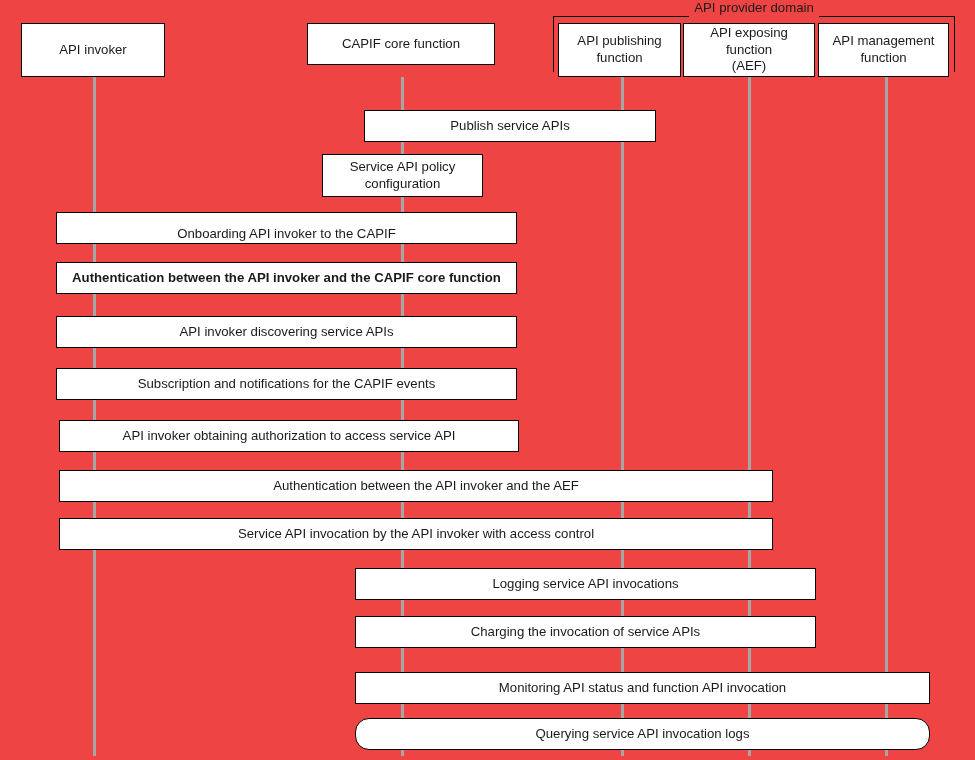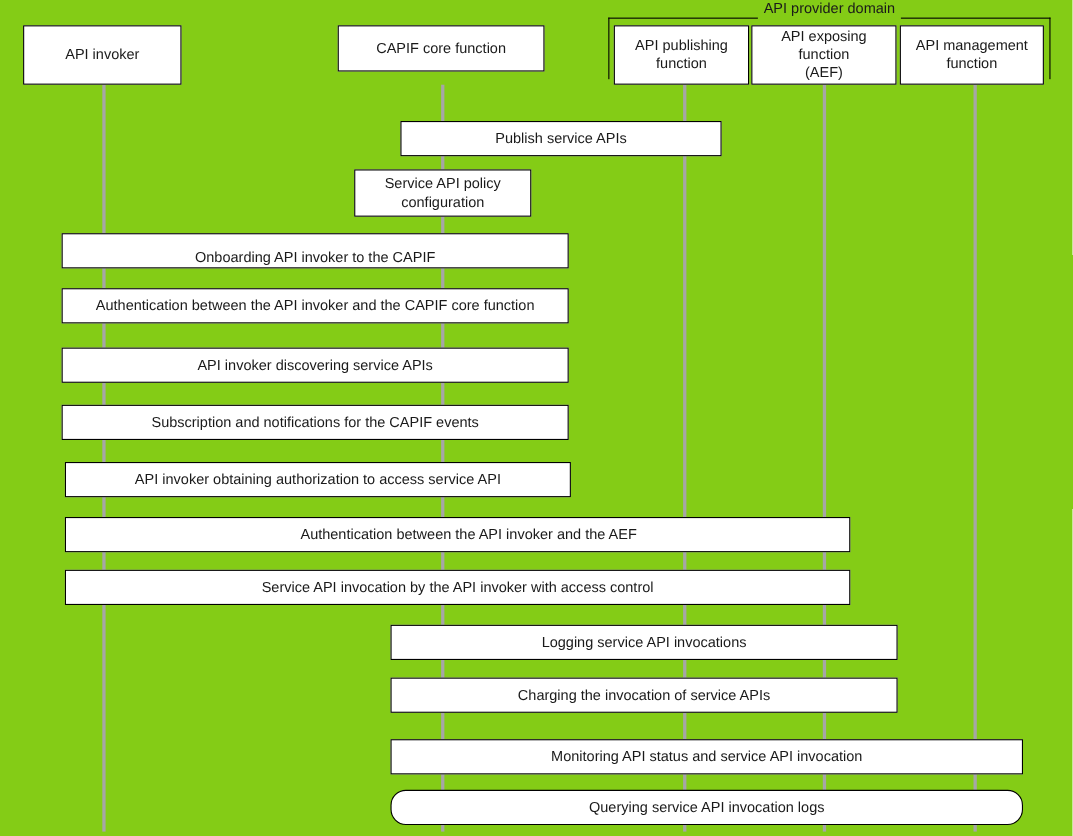--- a/index.html
+++ b/index.html
@@ -11,7 +11,7 @@
     position: relative;
     width: 975px;
     height: 760px;
-    background: #84cc16;
+    background: #ef4444;
     font-family: "Liberation Sans", sans-serif;
     overflow: hidden;
   }

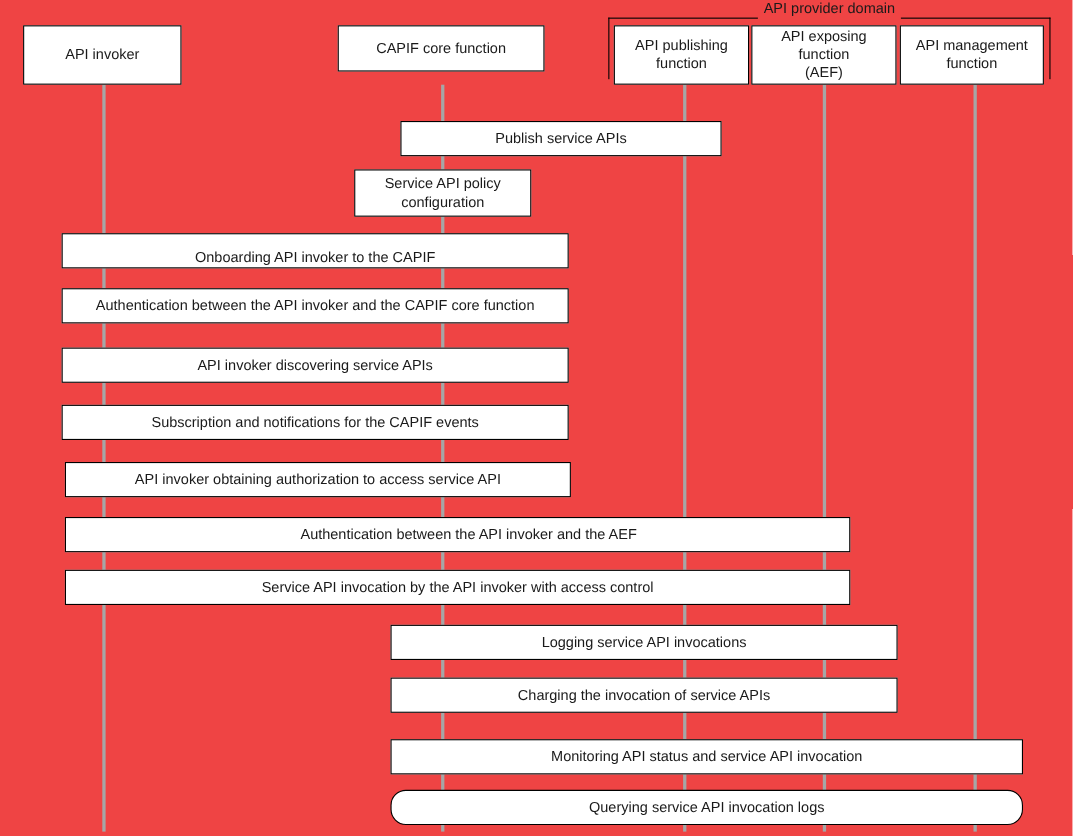--- a/index.html
+++ b/index.html
@@ -143,7 +143,7 @@
       <div class="step-box" style="left: 56px; top: 192px; width: 461px; height: 32px; align-items: flex-end;">
         <span>Onboarding API invoker to the CAPIF</span>
       </div>
-      <div class="step-box" style="left: 56px; top: 242px; width: 461px; height: 32px;">
+      <div class="step-box" style="left: 56px; top: 242px; width: 461px; height: 32px; font-weight: bold;">
         <span>Authentication between the API invoker and the CAPIF core function</span>
       </div>
       <div class="step-box" style="left: 56px; top: 296px; width: 461px; height: 32px;">

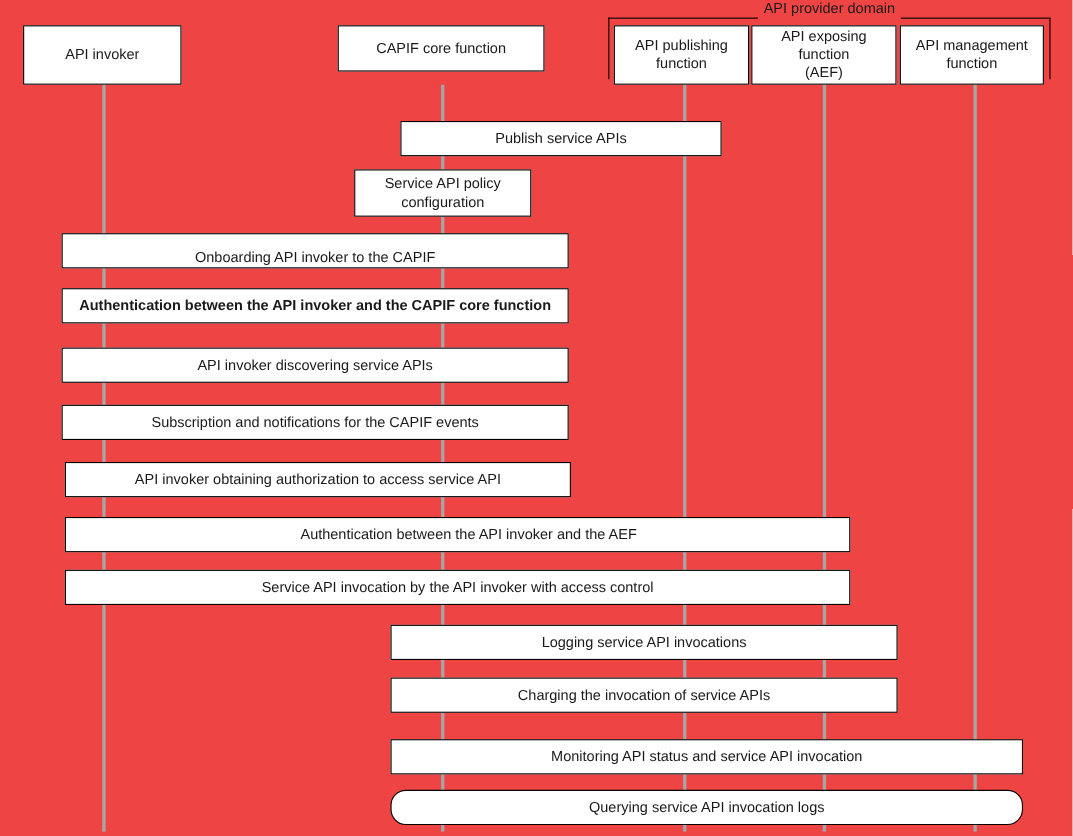--- a/index.html
+++ b/index.html
@@ -168,7 +168,7 @@
         <span>Charging the invocation of service APIs</span>
       </div>
       <div class="step-box" style="left: 355px; top: 652px; width: 575px; height: 32px;">
-        <span>Monitoring API status and service API invocation</span>
+        <span>Monitoring API status and function API invocation</span>
       </div>
       <div class="step-box" style="left: 355px; top: 698px; width: 575px; height: 32px; border-radius: 14px;">
         <span>Querying service API invocation logs</span>

